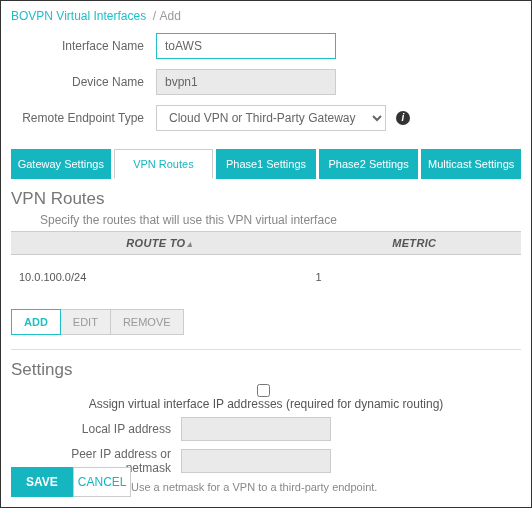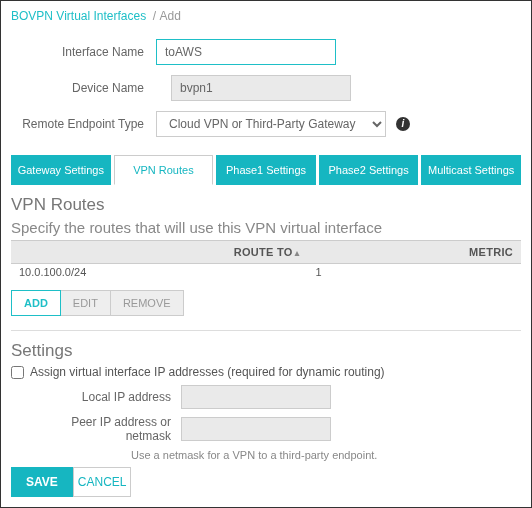--- a/index.html
+++ b/index.html
@@ -16,7 +16,7 @@
   }
   .breadcrumb {
     font-size: 12px;
-    margin-bottom: 16px;
+    margin-bottom: 10px;
     color: #999;
   }
   .breadcrumb a { color: #1ebfc7; text-decoration: none; }

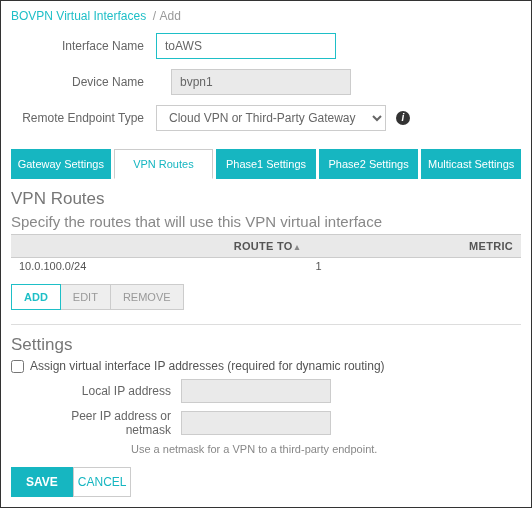--- a/index.html
+++ b/index.html
@@ -45,7 +45,6 @@
     background: #eaeaea;
     border: 1px solid #ccc;
     line-height: 24px;
-    margin-left: 15px;
   }
   .select-wrap {
     display: flex;

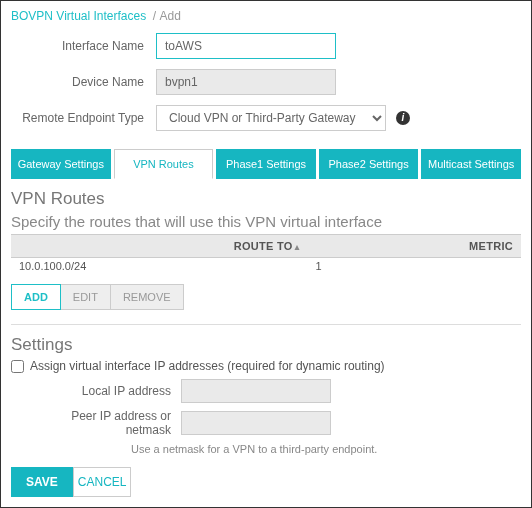--- a/index.html
+++ b/index.html
@@ -94,9 +94,10 @@
     margin: 10px 0 4px;
   }
   .help-text {
-    font-size: 15px;
+    font-size: 12px;
     color: #888;
     margin-bottom: 4px;
+    margin-left: 29px;
   }
   table.routes {
     width: 100%;

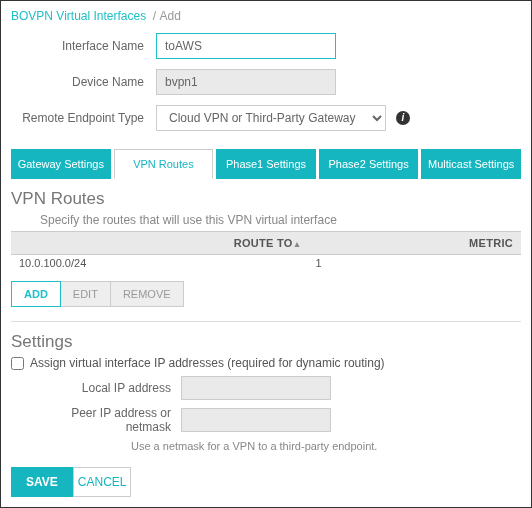--- a/index.html
+++ b/index.html
@@ -106,13 +106,14 @@
   }
   table.routes th {
     background: #e9e9e9;
-    text-align: right;
+    text-align: center;
     padding: 5px 8px;
     color: #555;
     border-top: 1px solid #ccc;
     border-bottom: 1px solid #ccc;
     font-weight: bold;
     letter-spacing: 0.3px;
+    font-style: italic;
   }
   table.routes td {
     padding: 2px 8px;

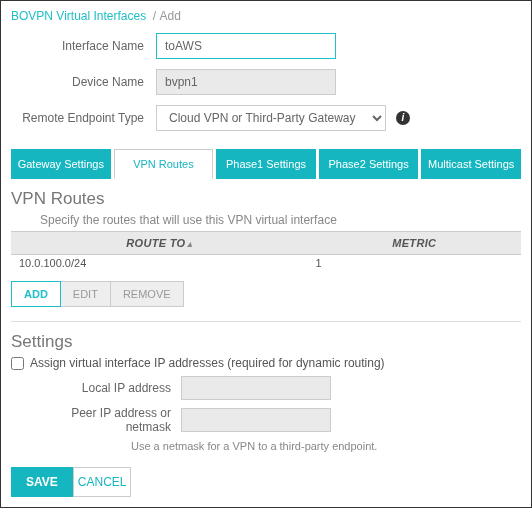--- a/index.html
+++ b/index.html
@@ -116,7 +116,7 @@
     font-style: italic;
   }
   table.routes td {
-    padding: 2px 8px;
+    padding: 16px 8px;
     color: #555;
   }
   .sort-ind { font-size: 9px; color: #888; margin-left: 2px;}

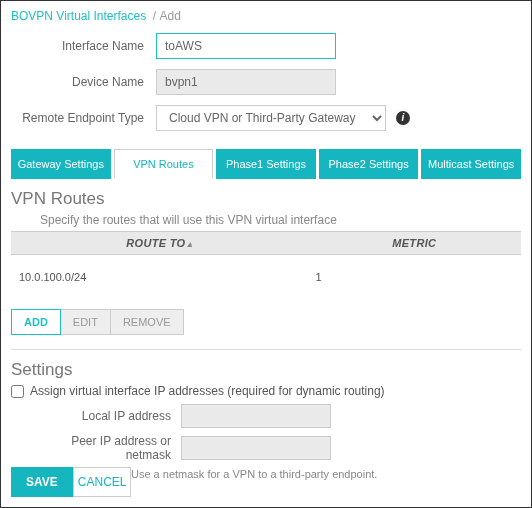--- a/index.html
+++ b/index.html
@@ -157,7 +157,7 @@
     background: #eaeaea;
     padding: 0 6px;
   }
-  .checkbox-row { display: flex; align-items: center; margin: 4px 0 6px; }
+  .checkbox-row { display: flex; align-items: center; margin: 4px 0 6px; flex-direction: column; }
   .checkbox-row input { margin-right: 6px; }
   .hint {
     font-size: 11px;

